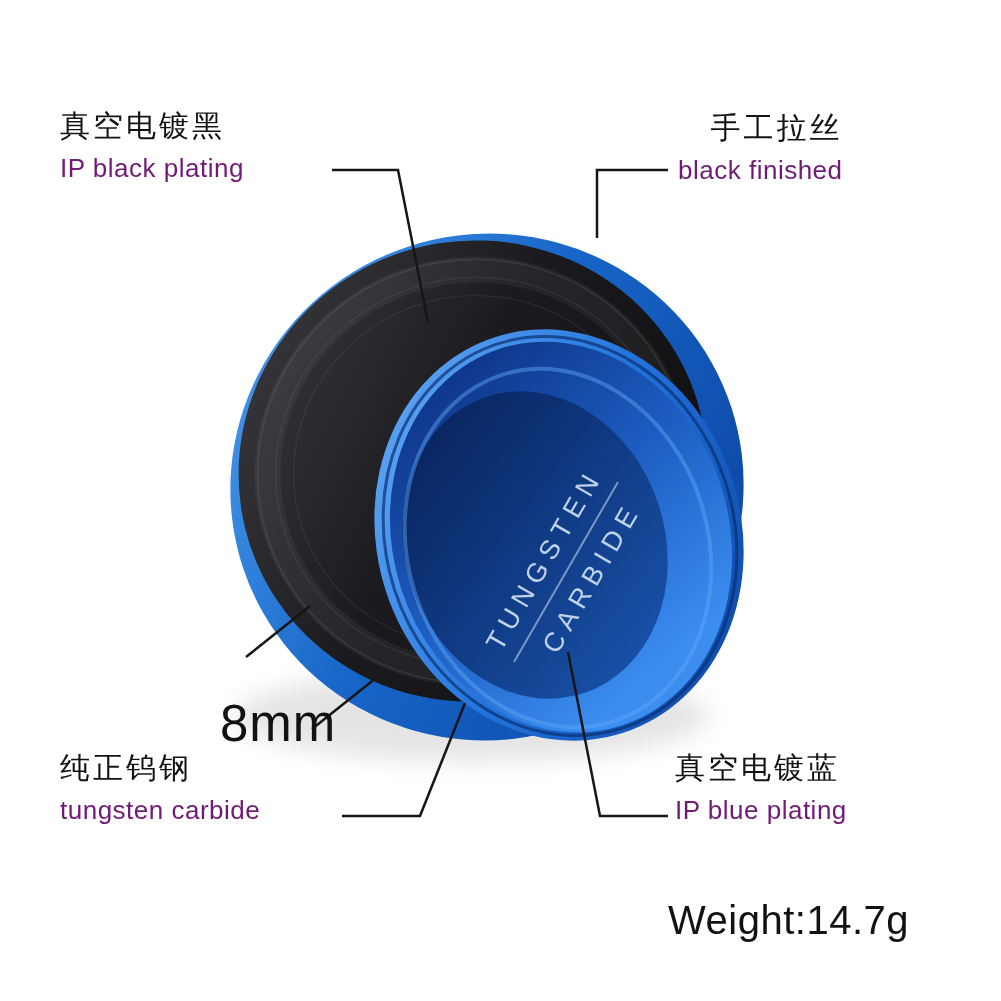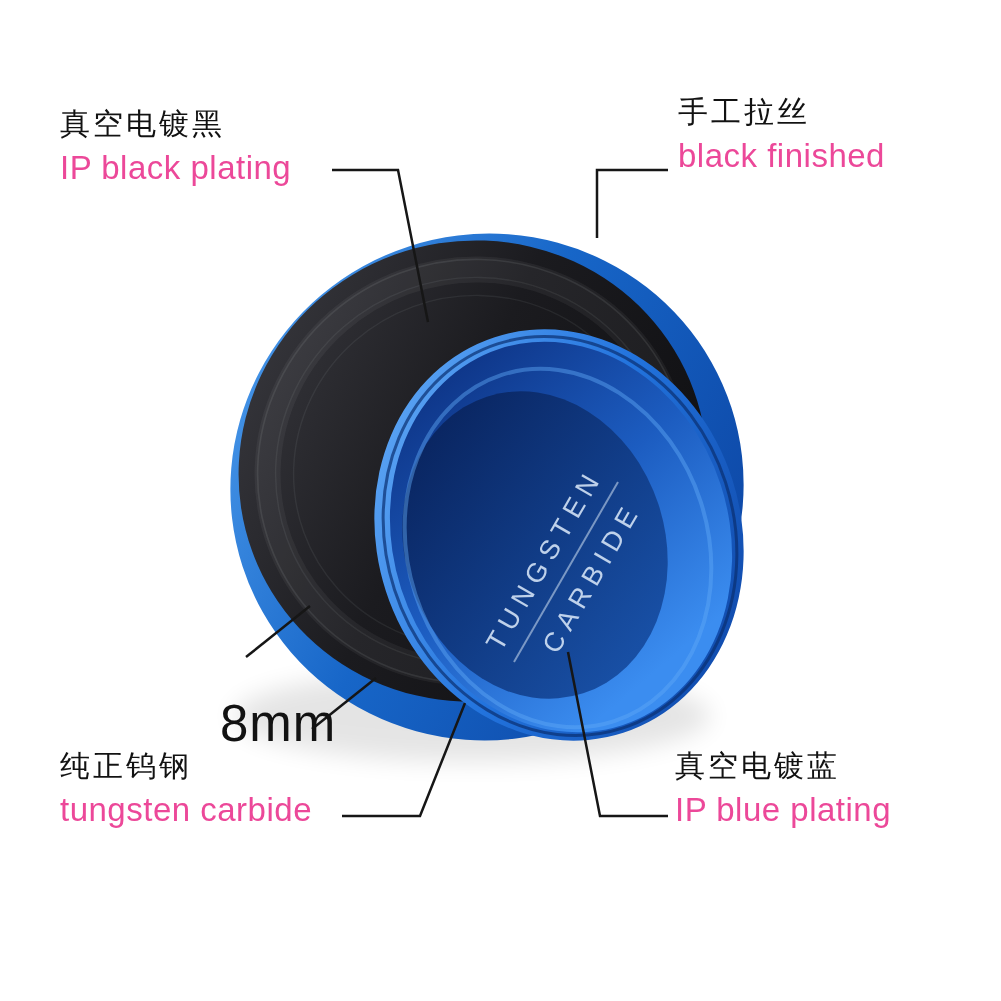--- a/index.html
+++ b/index.html
@@ -18,7 +18,7 @@
     white-space:nowrap;
   }
   .callout .zh{
-    font-size:30px;line-height:40px;letter-spacing:3px;color:#121212;font-family:Liberation Mono, monospace;
+    font-size:30px;line-height:40px;letter-spacing:3px;color:#121212;
   }
   .callout .en{
     font-size:33px;line-height:44px;letter-spacing:0.5px;color:#ec4899;

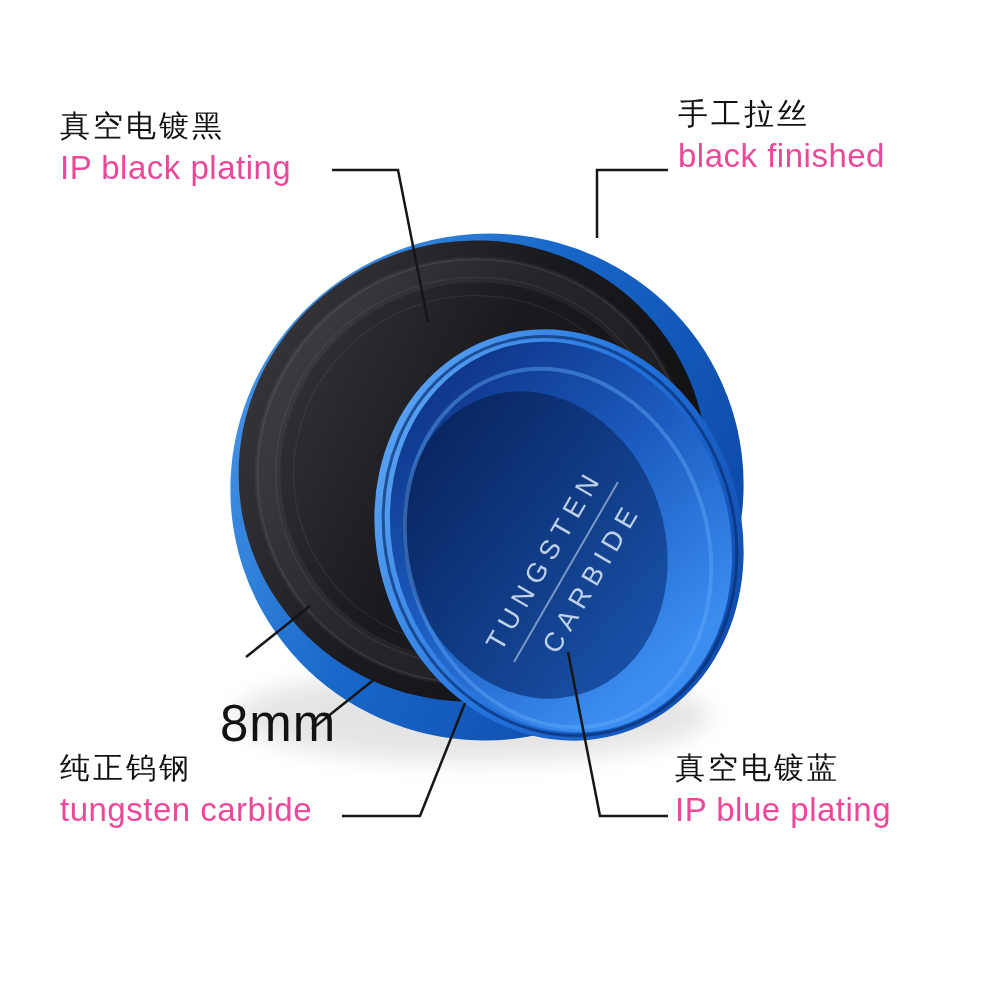--- a/index.html
+++ b/index.html
@@ -32,7 +32,7 @@
     font-size:40px;color:#121212;letter-spacing:0.5px;
   }
   .pos-tl{left:60px;top:106px;}
-  .pos-tr{left:678px;top:94px;}
+  .pos-tr{left:678px;top:108px;text-align:right;}
   .pos-bl{left:60px;top:748px;}
   .pos-br{left:675px;top:748px;}
 </style>

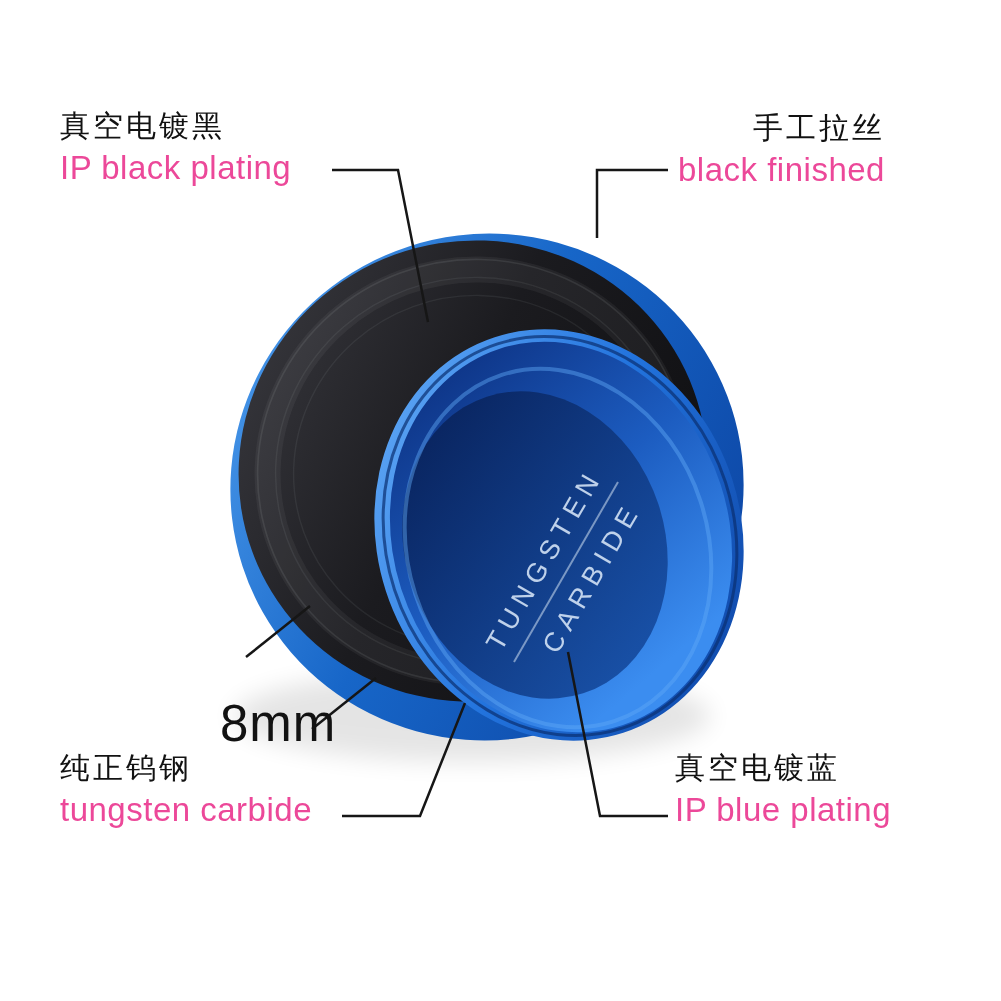--- a/index.html
+++ b/index.html
@@ -21,7 +21,7 @@
     font-size:30px;line-height:40px;letter-spacing:3px;color:#121212;
   }
   .callout .en{
-    font-size:33px;line-height:44px;letter-spacing:0.5px;color:#ec4899;
+    font-size:26px;line-height:44px;letter-spacing:0.5px;color:#701a75;
   }
   .measure-label{
     position:absolute;left:220px;top:694px;

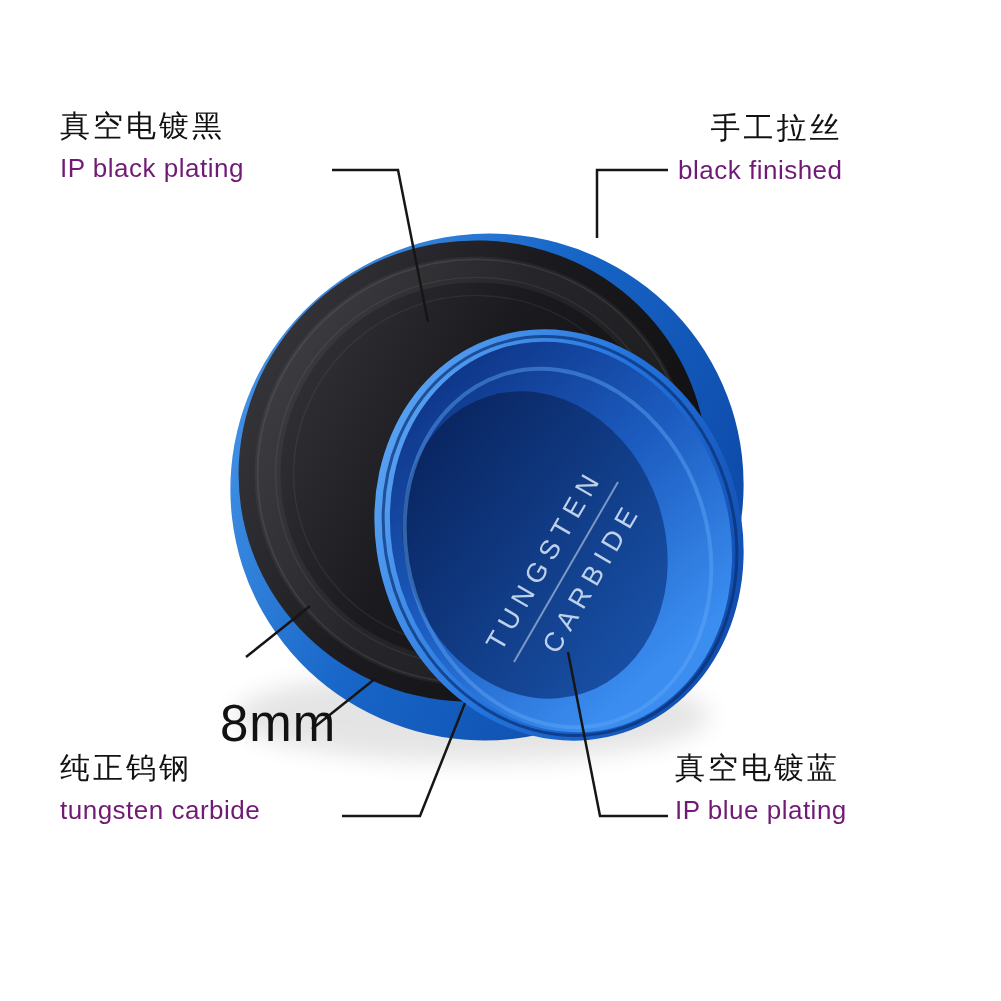--- a/index.html
+++ b/index.html
@@ -132,6 +132,7 @@
 
   <div class="measure-label">8mm</div>
 
+  <div class="weight-label">Weight:14.7g</div>
 
 </div>
 

